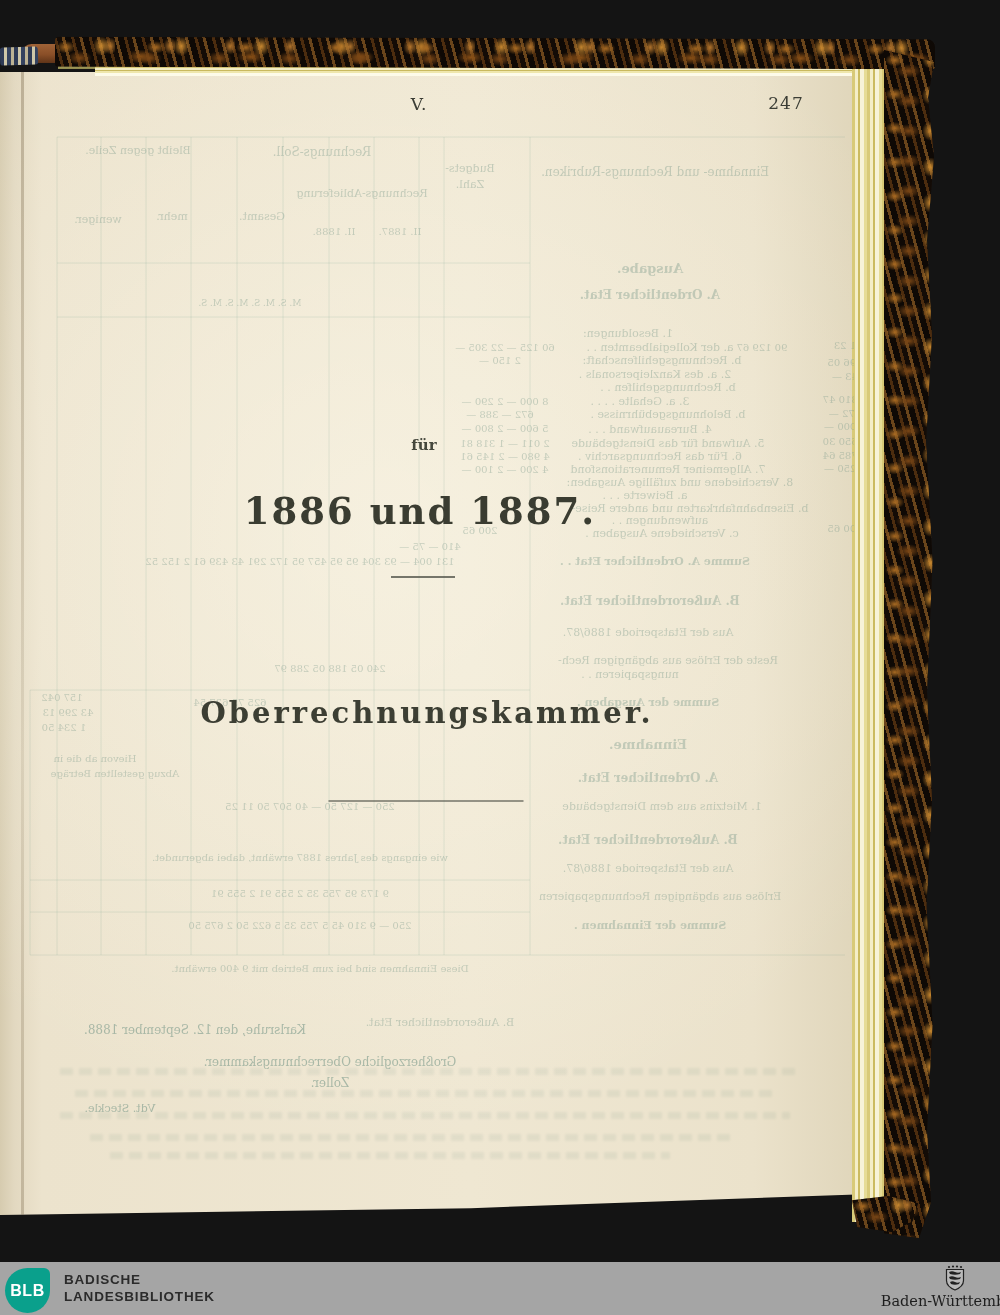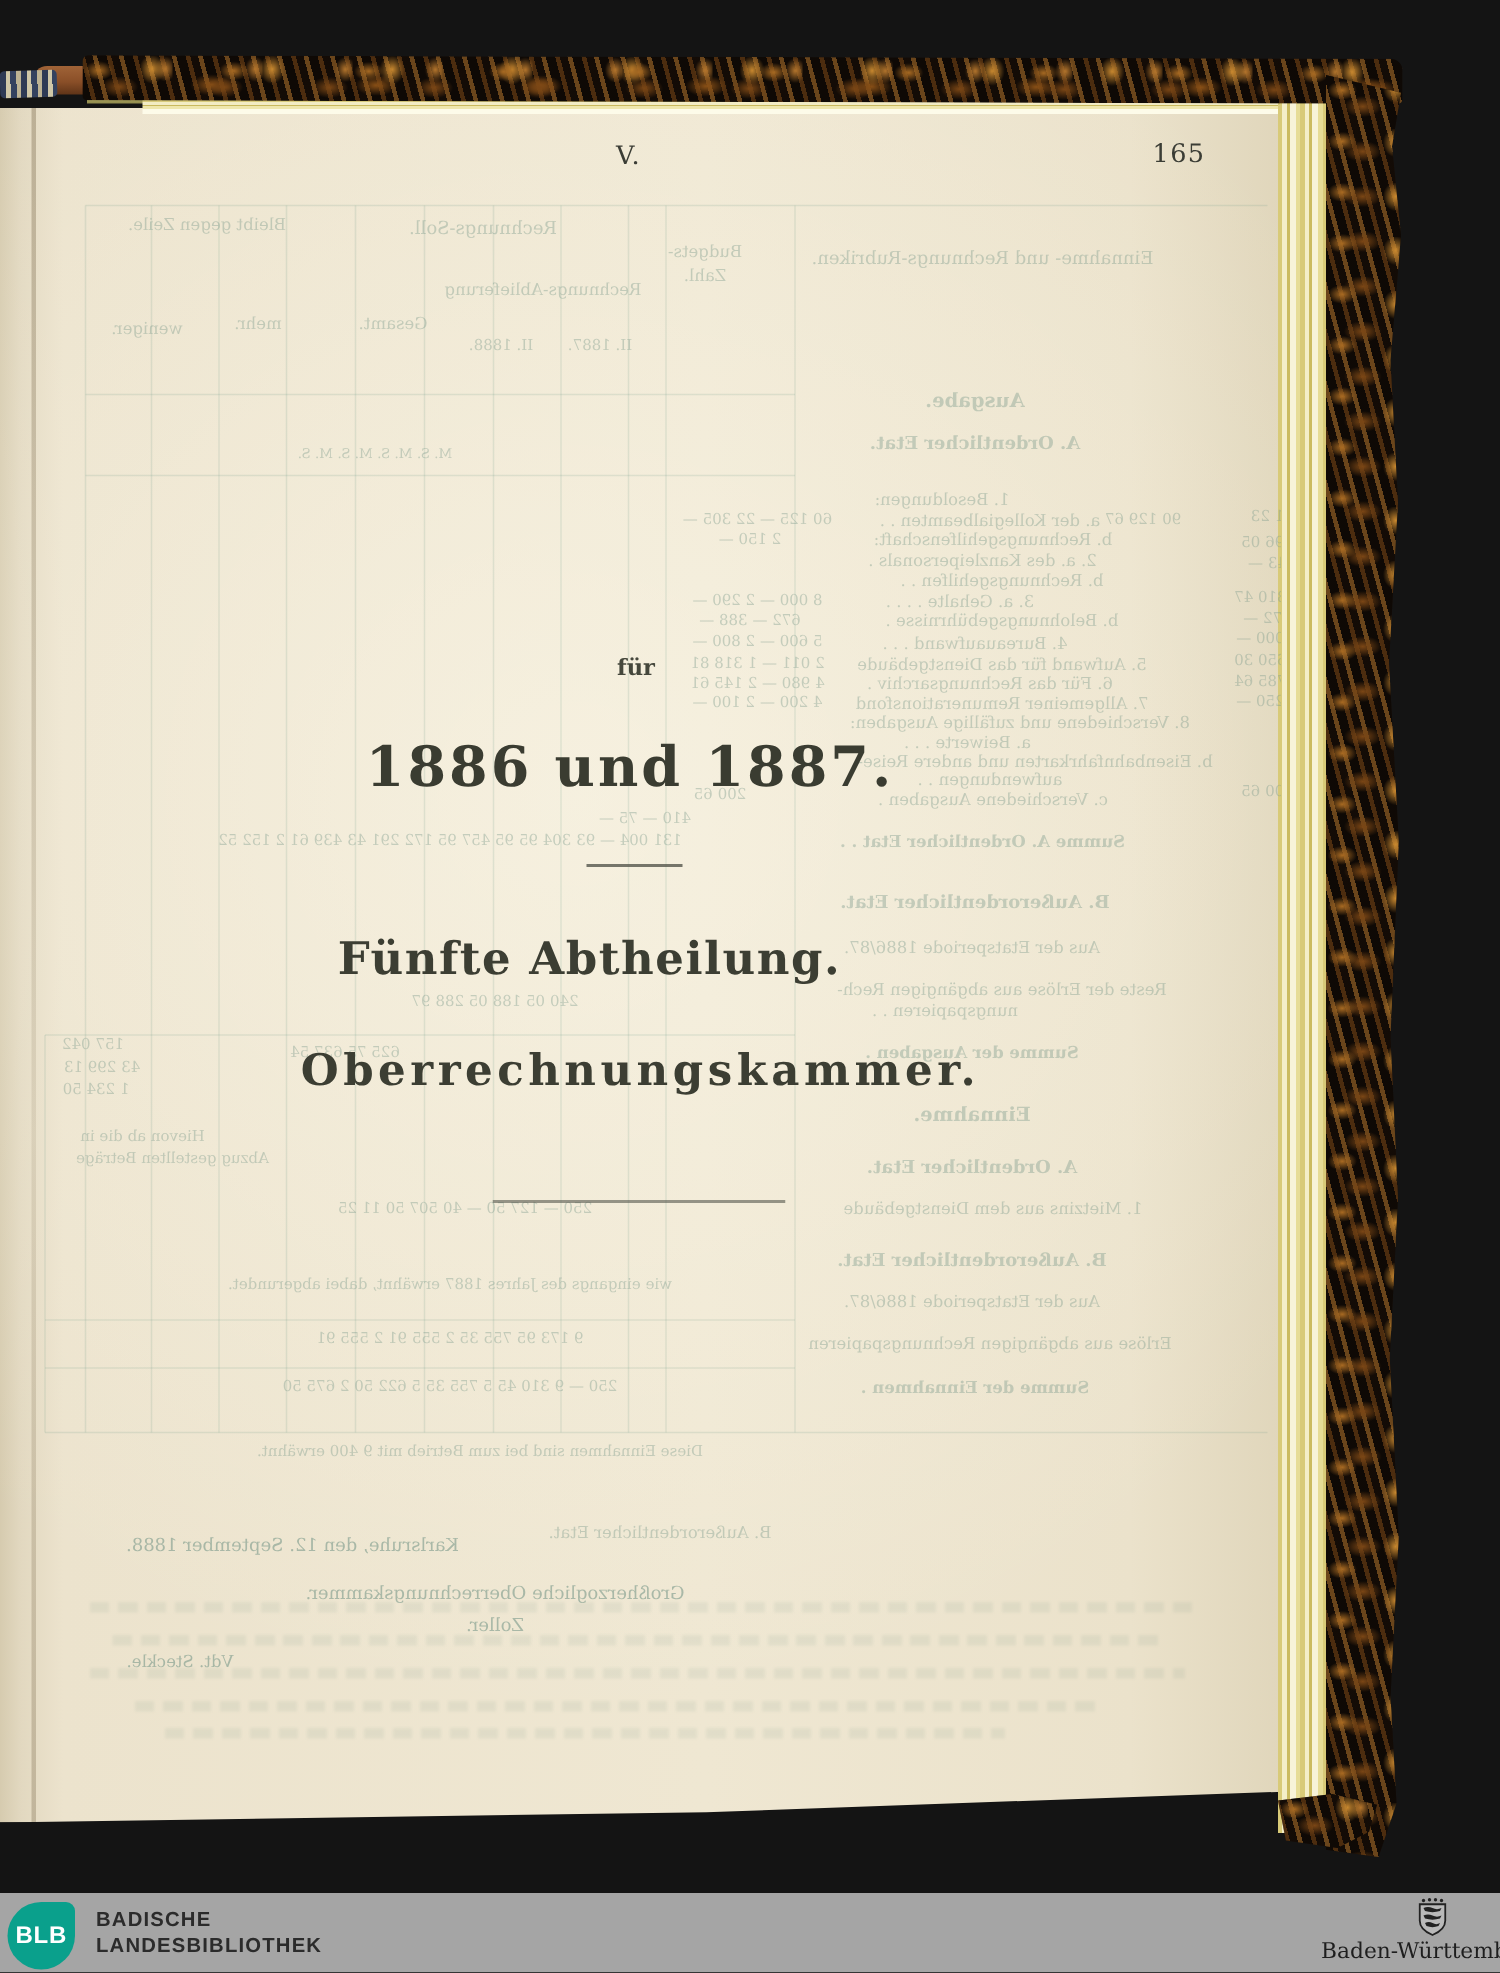--- a/index.html
+++ b/index.html
@@ -211,7 +211,7 @@
 
   <div class="print-layer">
     <div class="abs folio" style="left:419px;top:104px">V.</div>
-    <div class="abs folio" style="left:786px;top:103px">165</div>
+    <div class="abs folio" style="left:786px;top:103px">247</div>
     <div class="abs t-fuer" style="left:424px;top:445px">für</div>
     <div class="abs t-years" style="left:420px;top:511px">1886 und 1887.</div>
     <div class="rule" style="left:423px;top:577px;width:64px;height:2px;opacity:.8"></div>

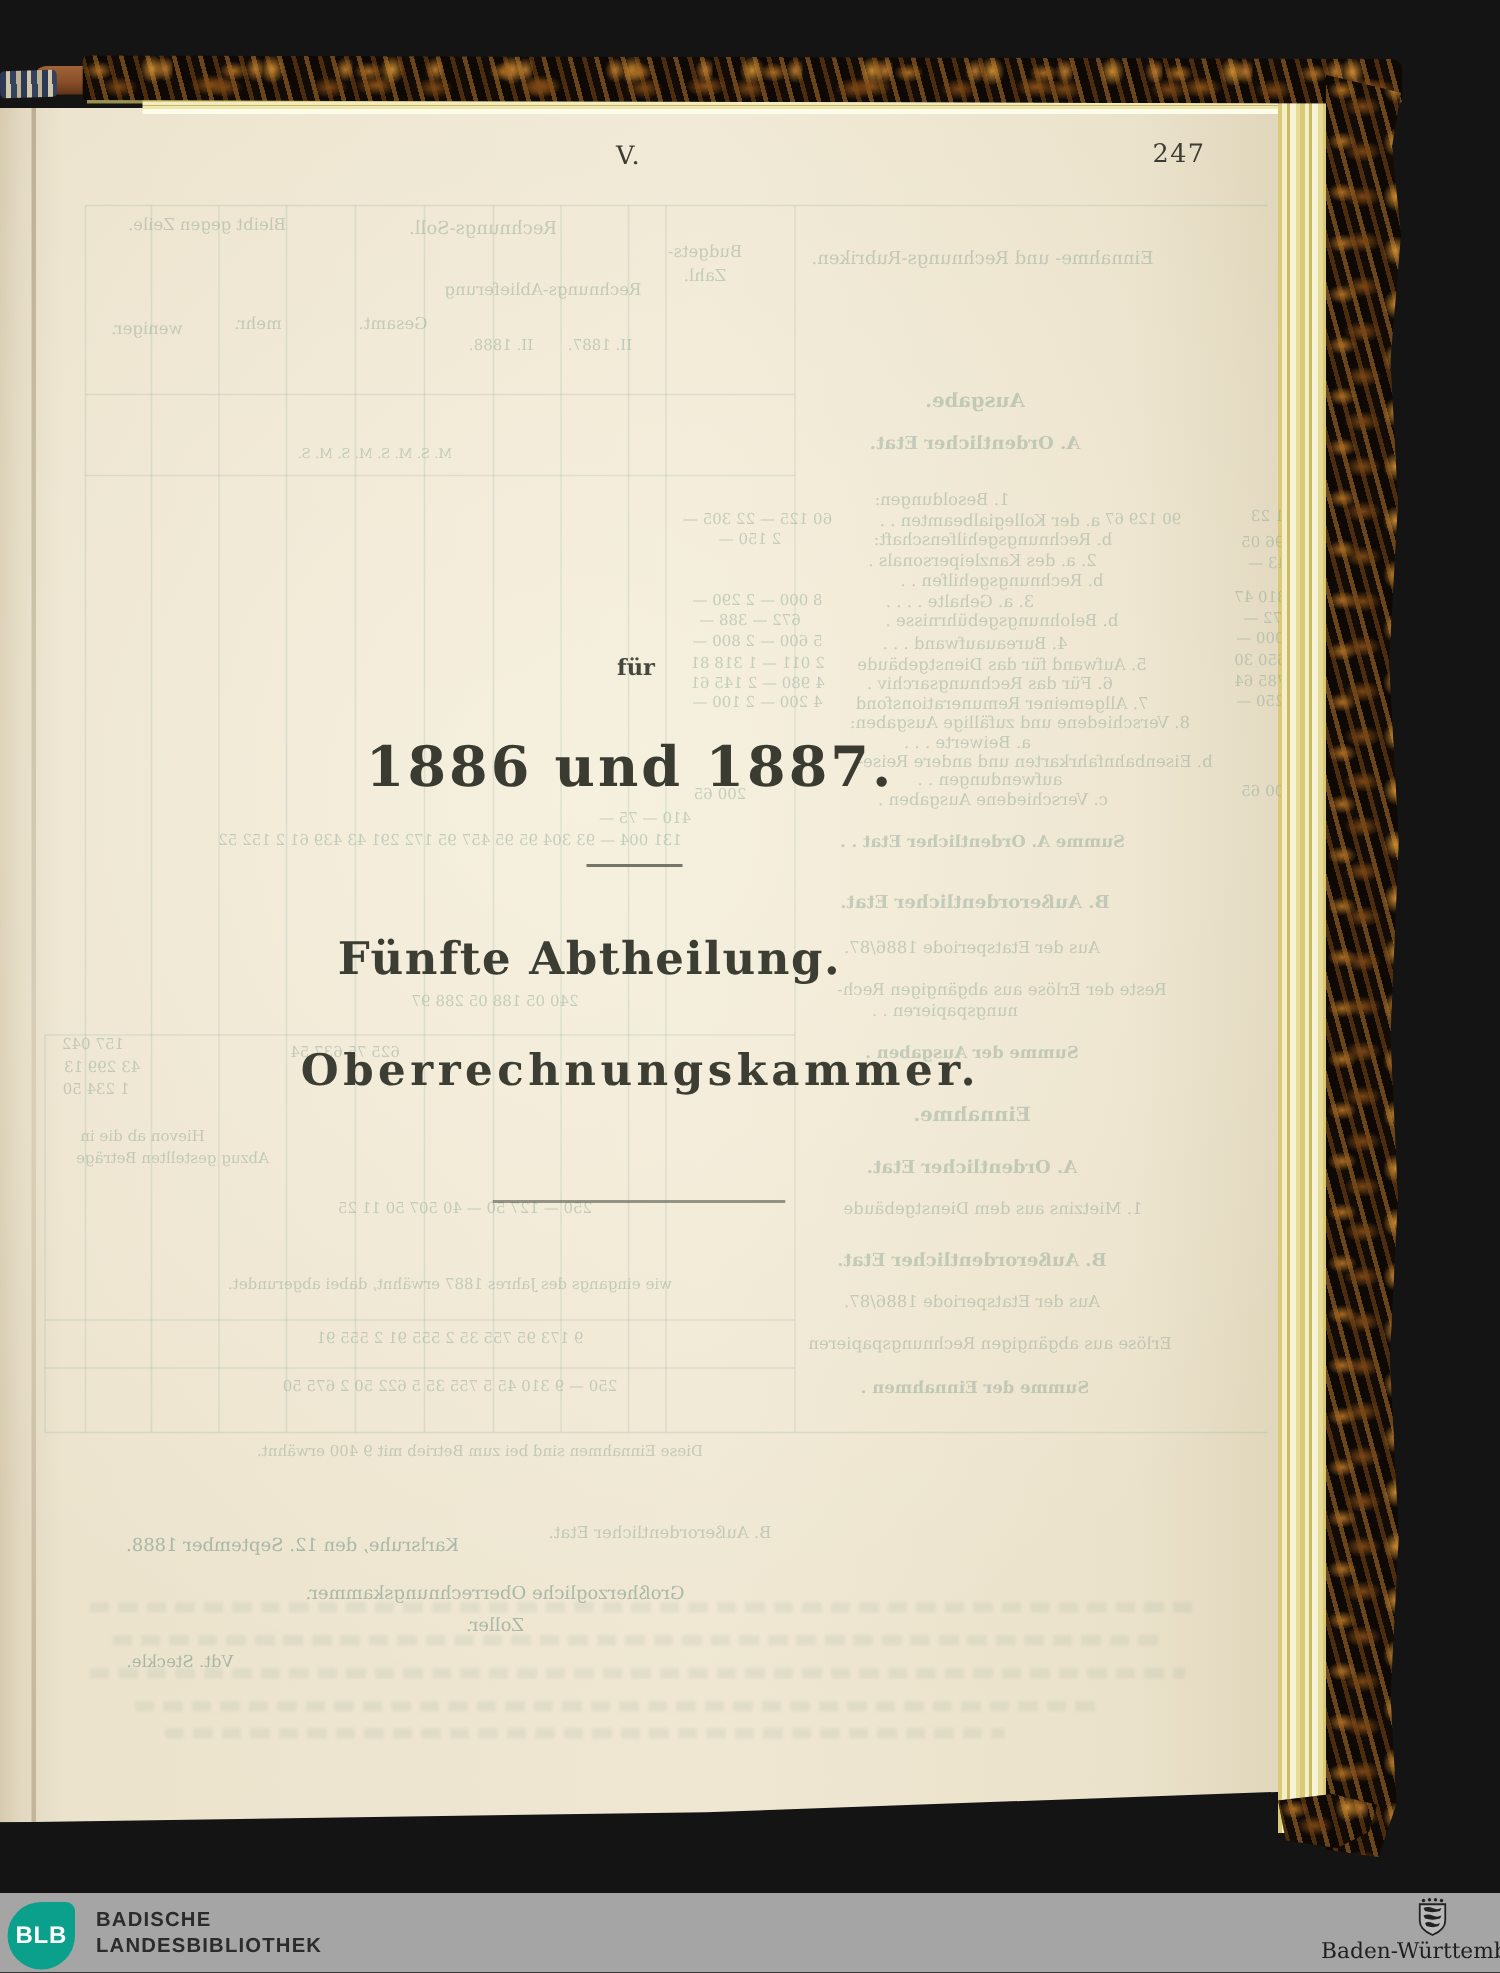--- a/index.html
+++ b/index.html
@@ -215,7 +215,6 @@
     <div class="abs t-fuer" style="left:424px;top:445px">für</div>
     <div class="abs t-years" style="left:420px;top:511px">1886 und 1887.</div>
     <div class="rule" style="left:423px;top:577px;width:64px;height:2px;opacity:.8"></div>
-    <div class="abs t-sec1" style="left:393px;top:640px">Fünfte Abtheilung.</div>
     <div class="abs t-sec2" style="left:427px;top:713px">Oberrechnungskammer.</div>
     <div class="rule" style="left:426px;top:801px;width:195px;height:2px;opacity:.6"></div>
   </div>

